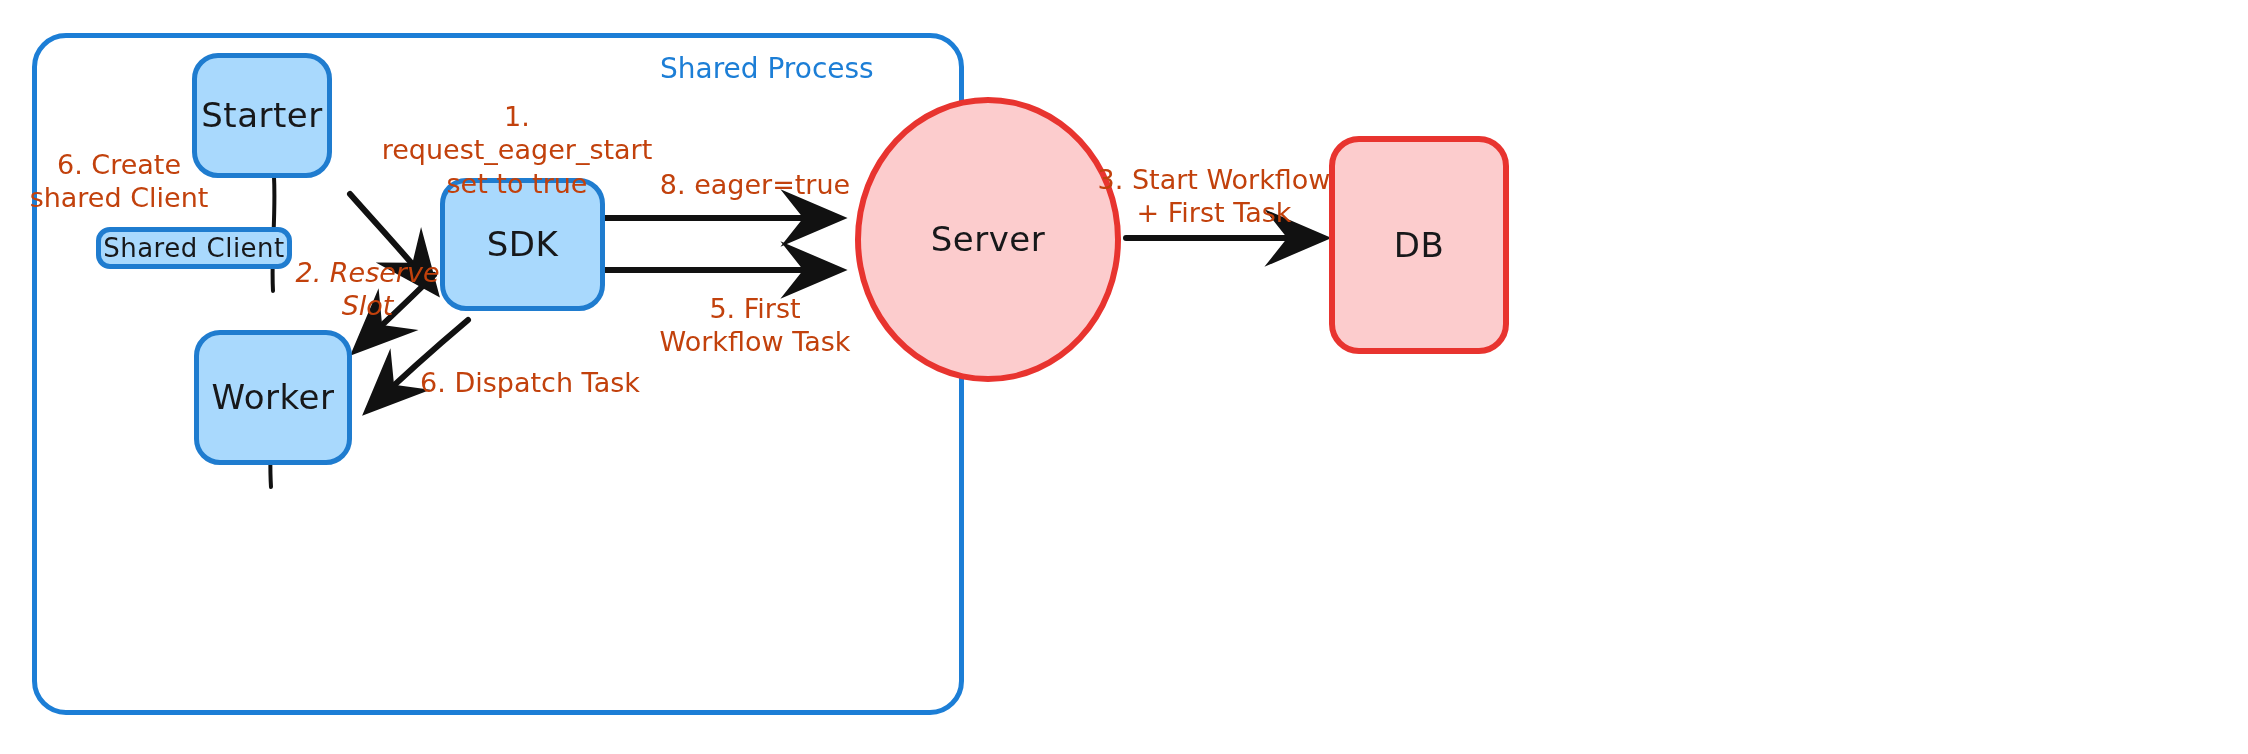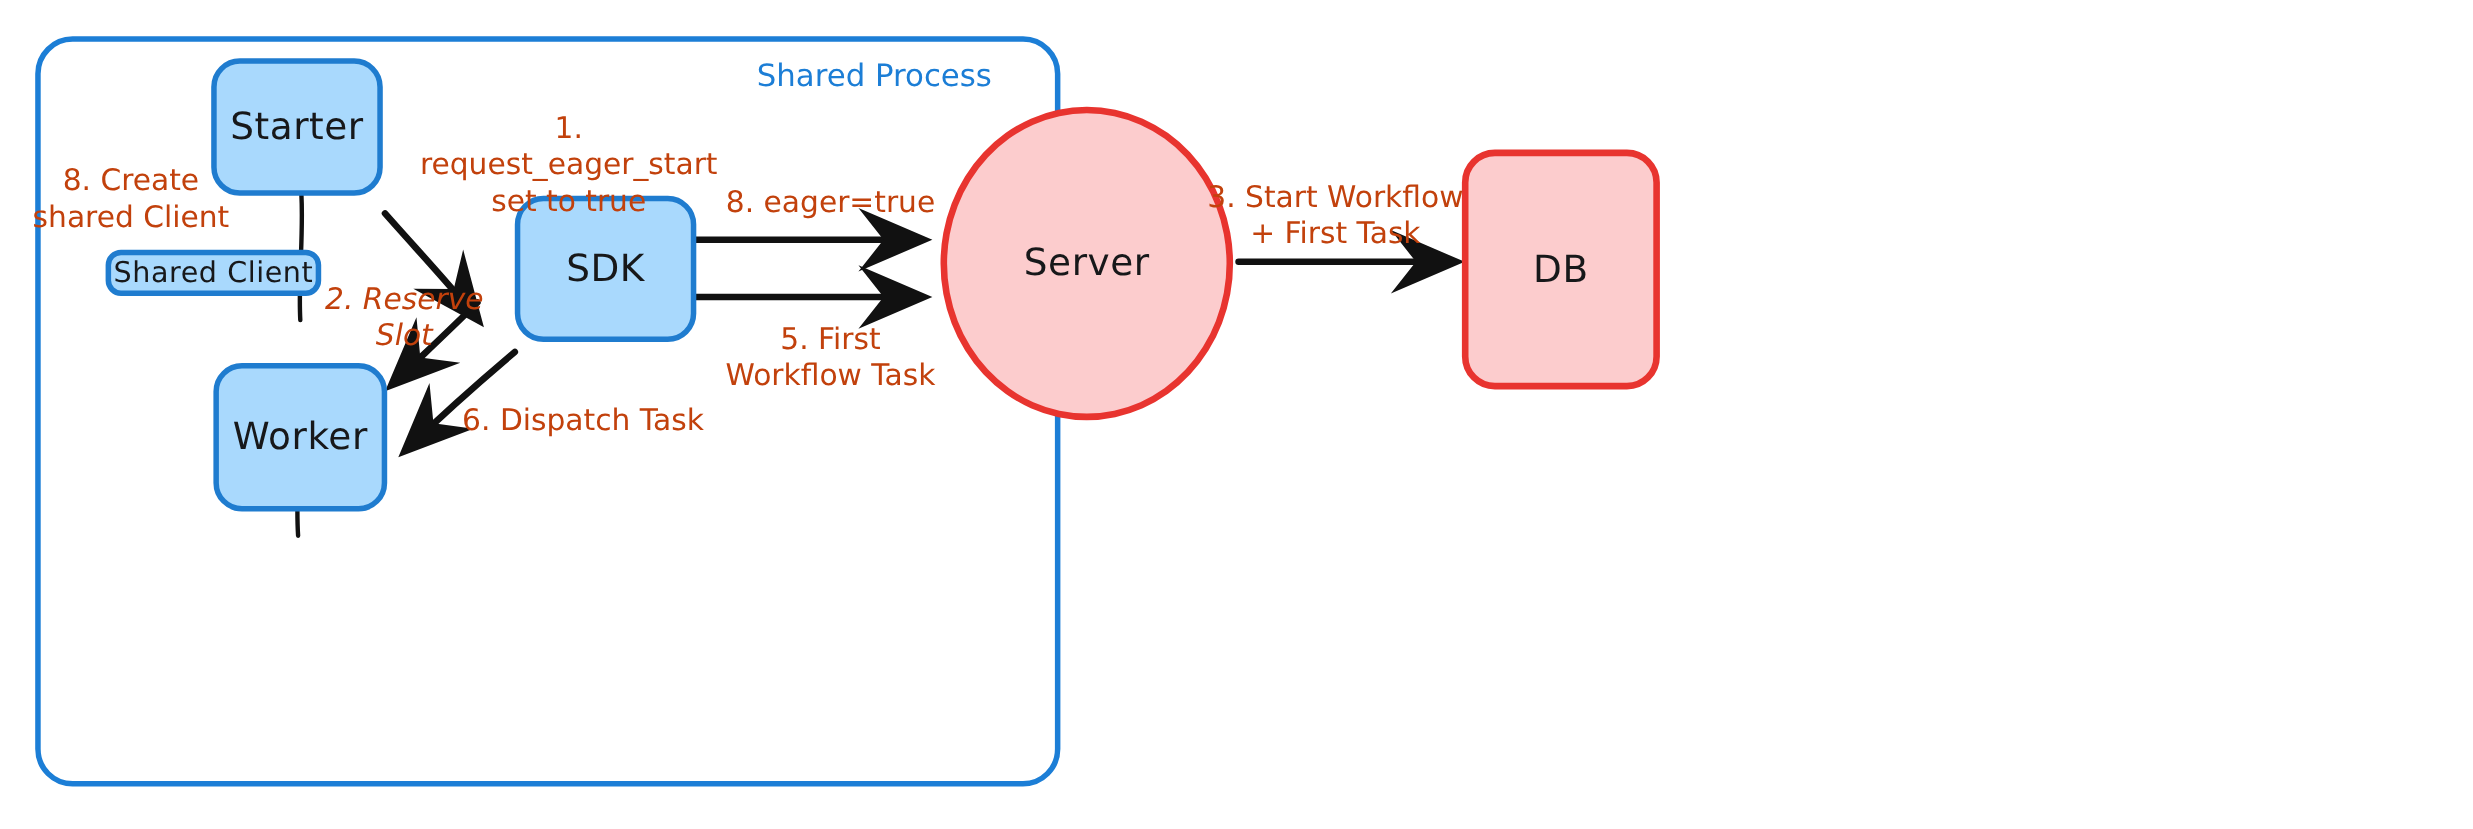--- a/index.html
+++ b/index.html
@@ -96,7 +96,7 @@
 <div id="stage">
 
   <div class="container-box" style="left:32px; top:33px; width:932px; height:682px;"></div>
-  <div class="container-title" style="left:660px; top:52px;margin-left:28px;">Shared Process</div>
+  <div class="container-title" style="left:660px; top:52px;">Shared Process</div>
 
   <svg class="layer" viewBox="0 0 2248 754" preserveAspectRatio="none">
     <defs>

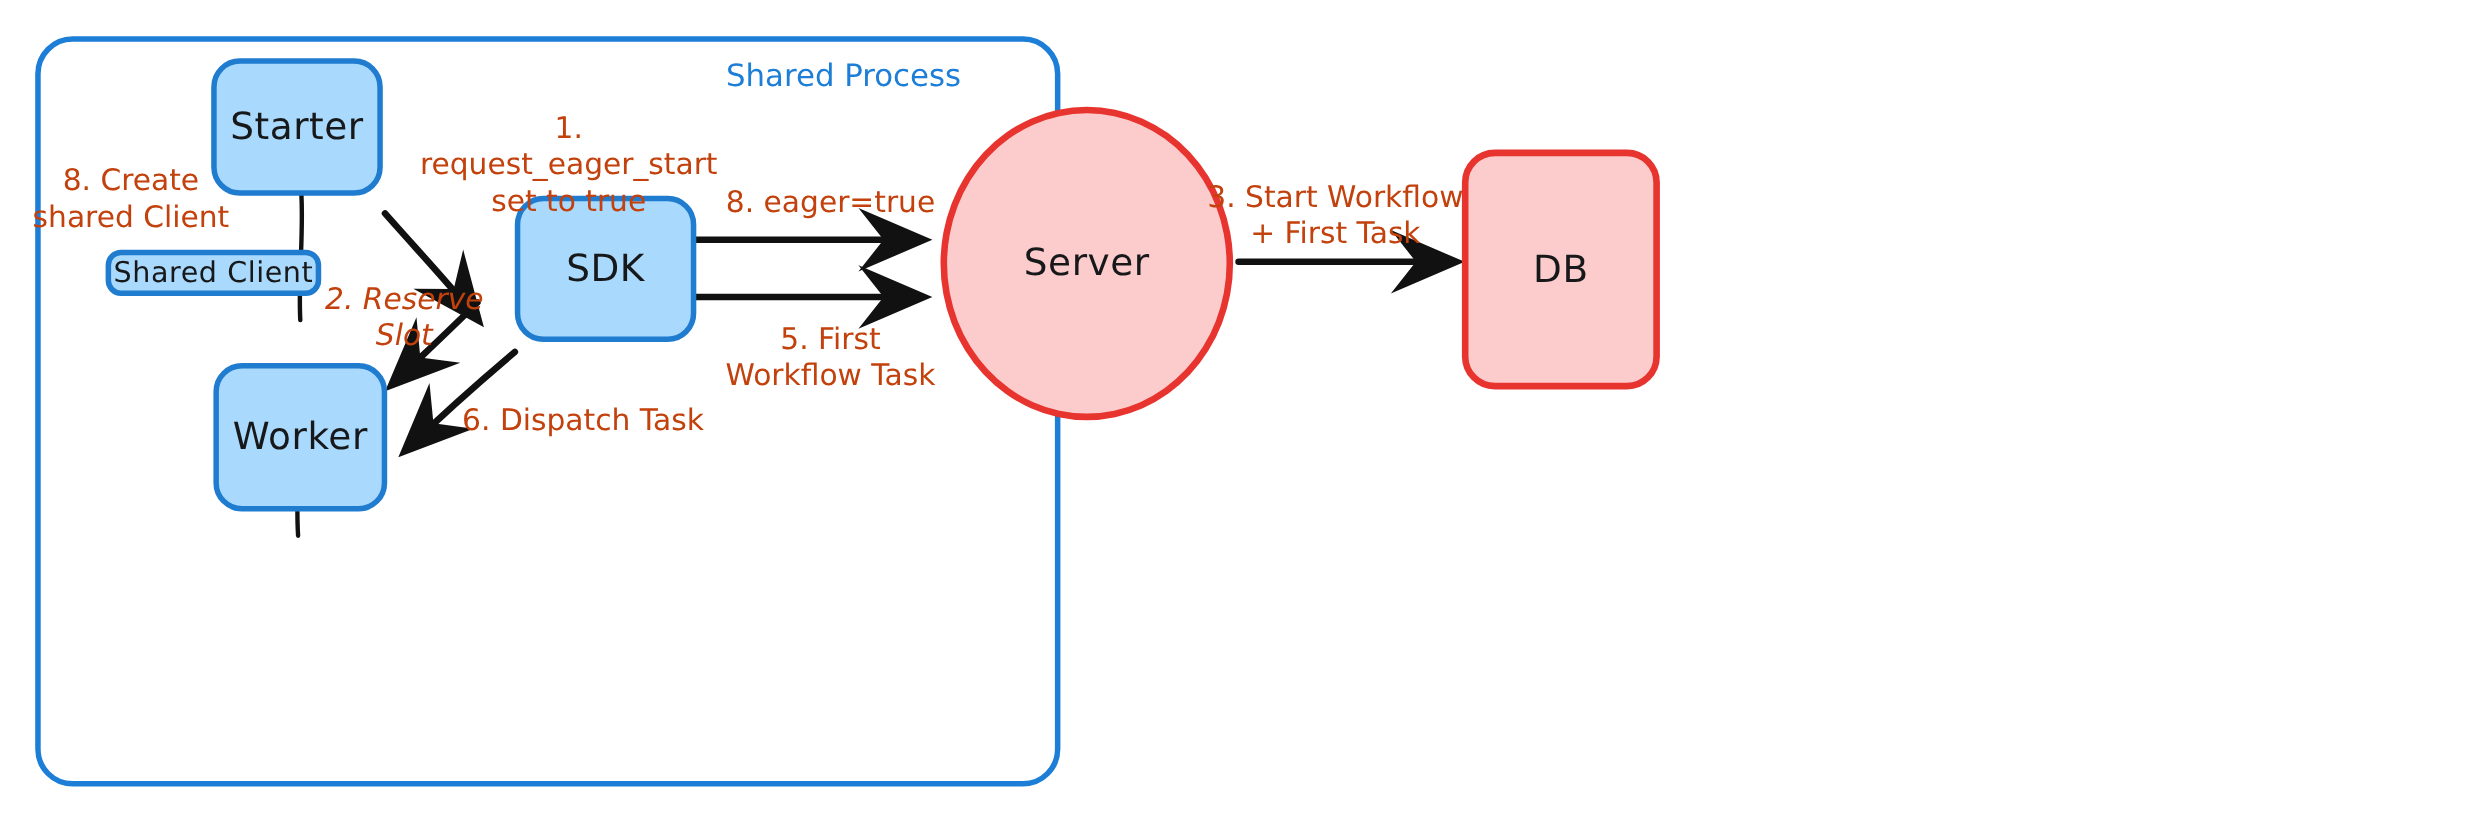--- a/index.html
+++ b/index.html
@@ -121,7 +121,7 @@
     <path d="M 1126,238 L 1322,238" fill="none" stroke="#111111" stroke-width="6" stroke-linecap="round" marker-end="url(#ah)"></path>
   </svg>
 
-  <div class="node node-blue" style="left:192px; top:53px; width:156px; height:125px;">
+  <div class="node node-blue" style="left:192px; top:53px; width:140px; height:125px;">
     <span class="node-label">Starter</span>
   </div>
 

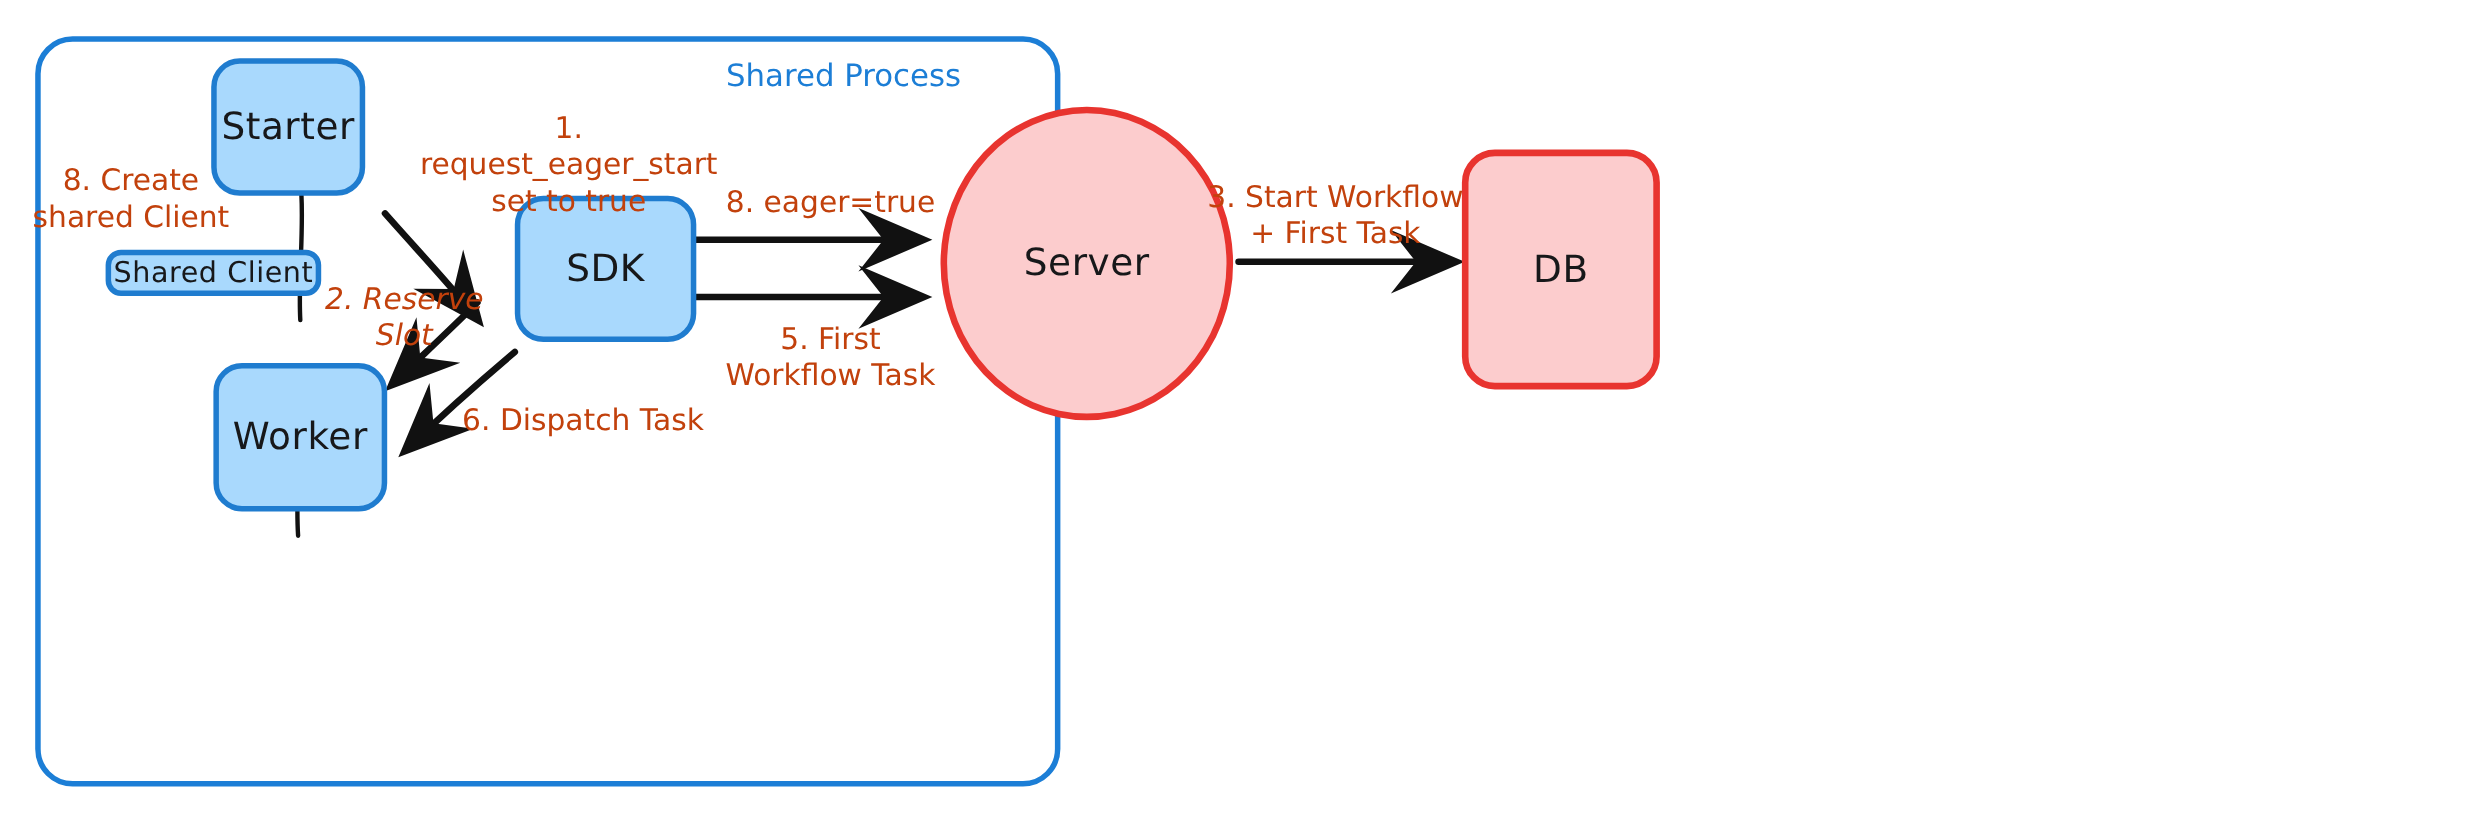--- a/index.html
+++ b/index.html
@@ -145,7 +145,7 @@
     <span class="node-label">Server</span>
   </div>
 
-  <div class="edge-label" style="left:24px; top:148px; width:190px;">8. Create
+  <div class="edge-label" style="left:24px; top:148px; width:190px;">6. Create
 shared Client</div>
 
   <div class="edge-label" style="left:372px; top:100px; width:290px;">1. request_eager_start

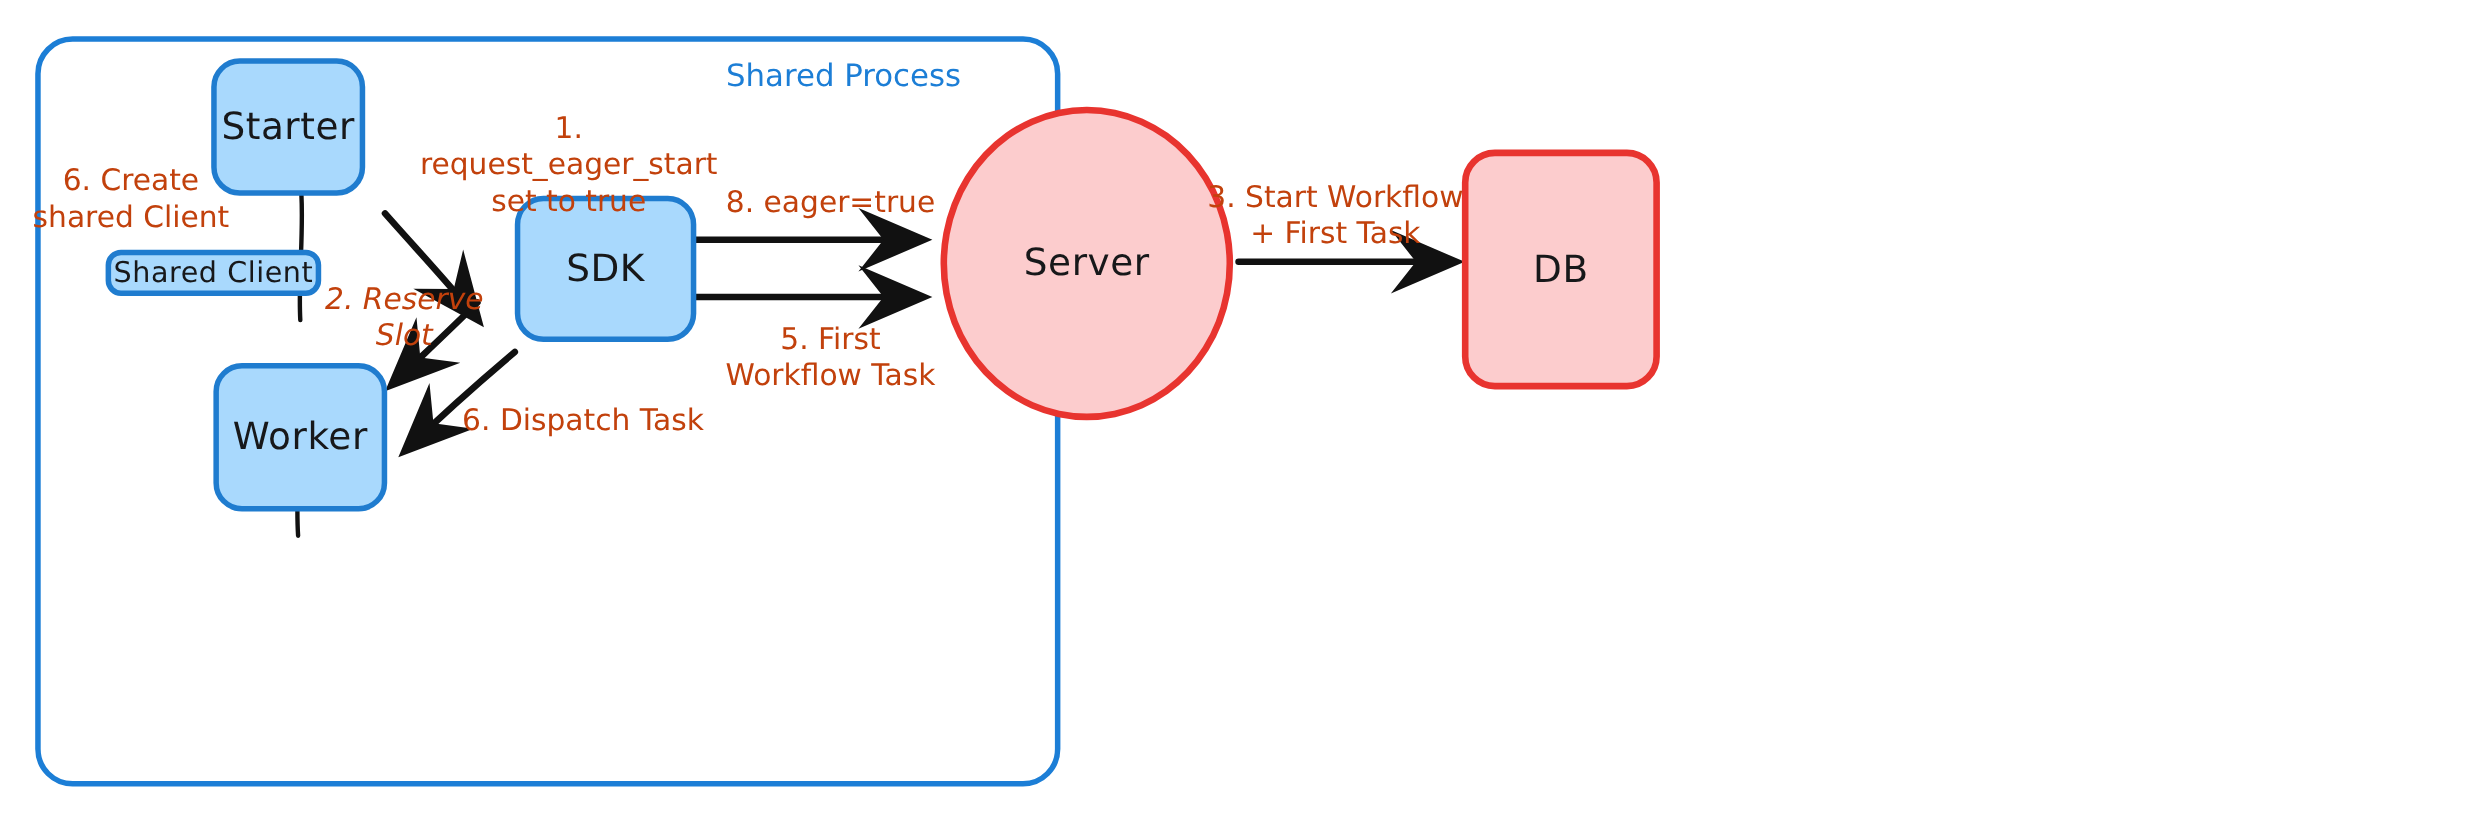--- a/index.html
+++ b/index.html
@@ -133,7 +133,7 @@
     <span class="node-label">Worker</span>
   </div>
 
-  <div class="node node-blue" style="left:440px; top:178px; width:165px; height:133px;margin-left:28px;">
+  <div class="node node-blue" style="left:440px; top:178px; width:165px; height:133px;">
     <span class="node-label">SDK</span>
   </div>
 

